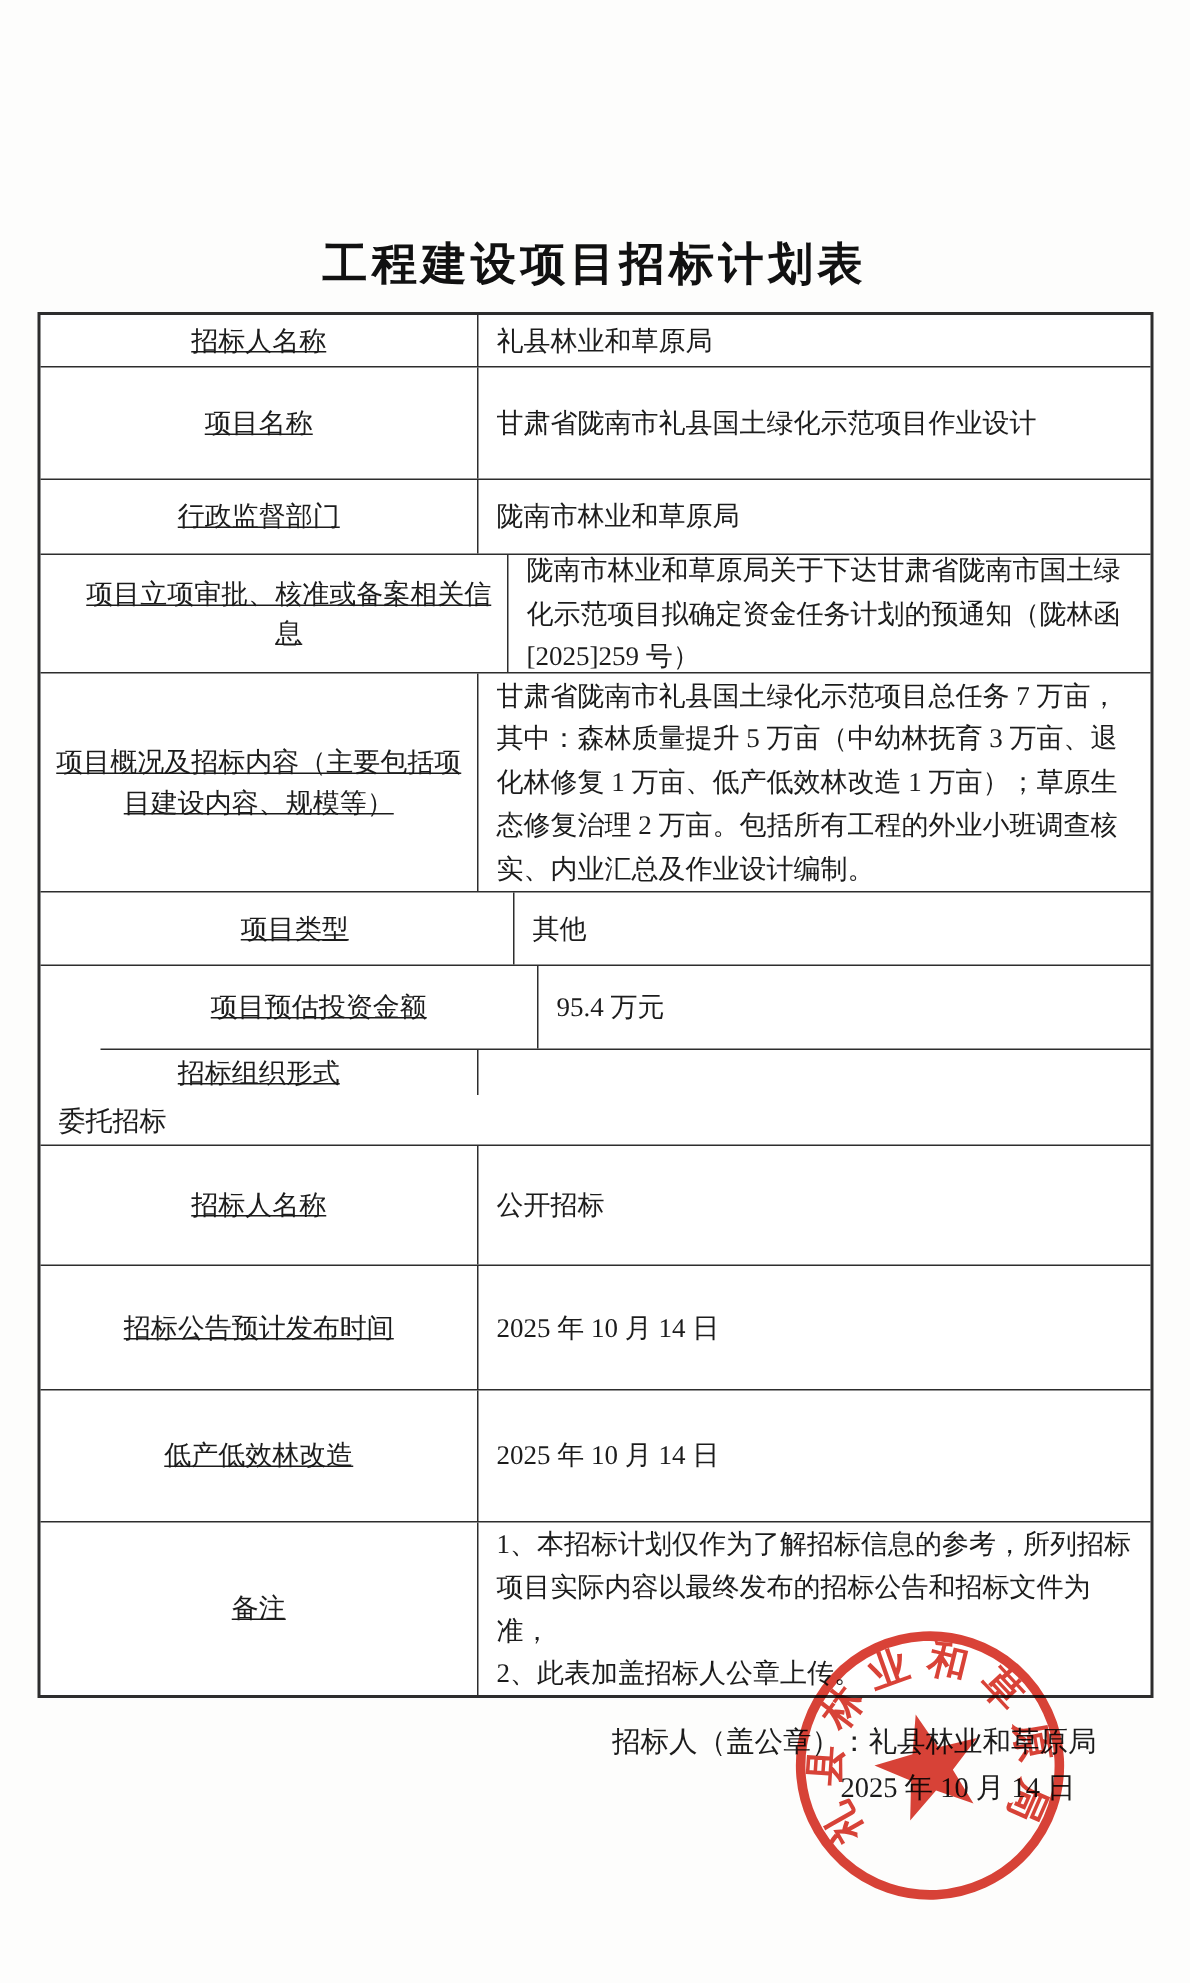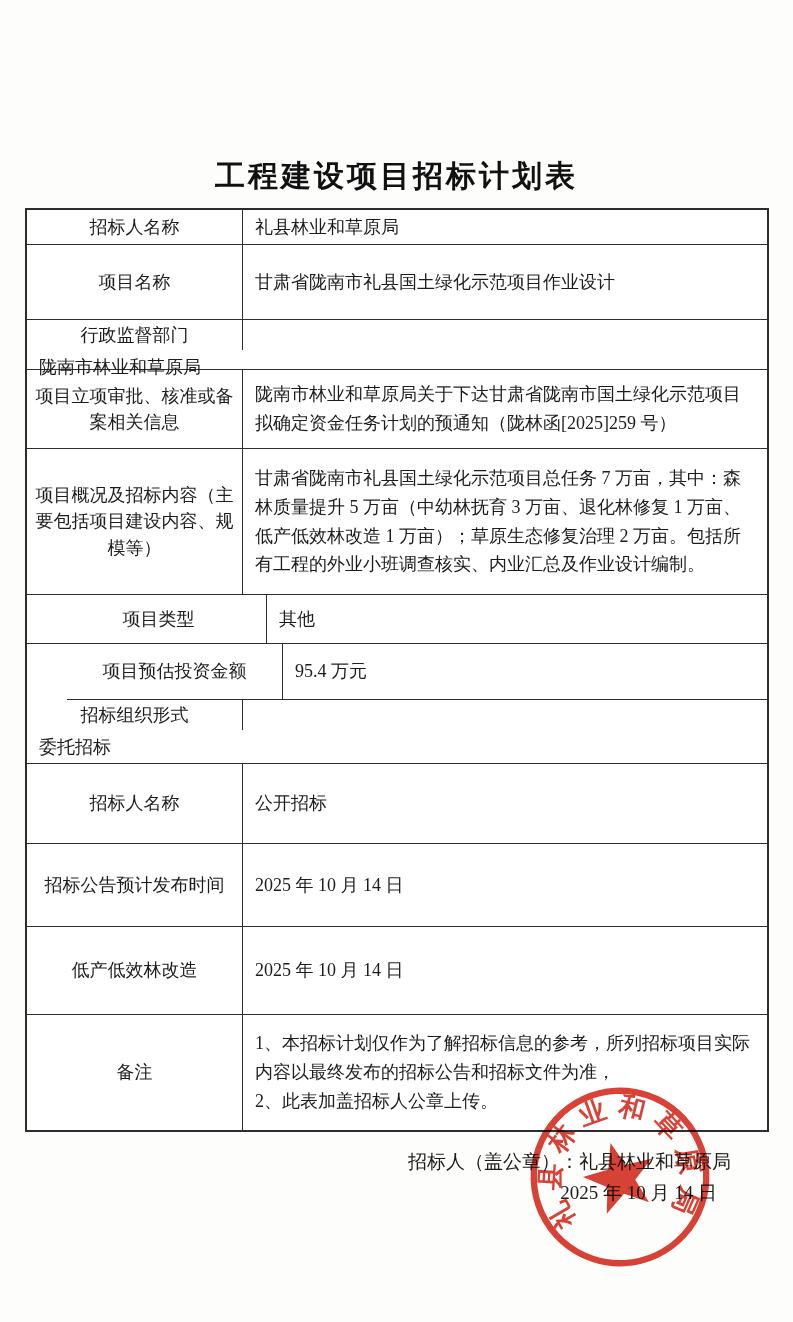--- a/index.html
+++ b/index.html
@@ -39,7 +39,7 @@
   }
   .row:last-child { border-bottom: none; }
   .cell-label {
-    width: 216px;
+    width: 292px;
     box-sizing: border-box;
     border-right: 1.5px solid #2d2d2d;
     display: flex;
@@ -49,6 +49,7 @@
     padding: 2px 8px;
     font-size: 18px;
     line-height: 1.45;
+    text-decoration: underline;
   }
   .cell-value {
     flex: 1;

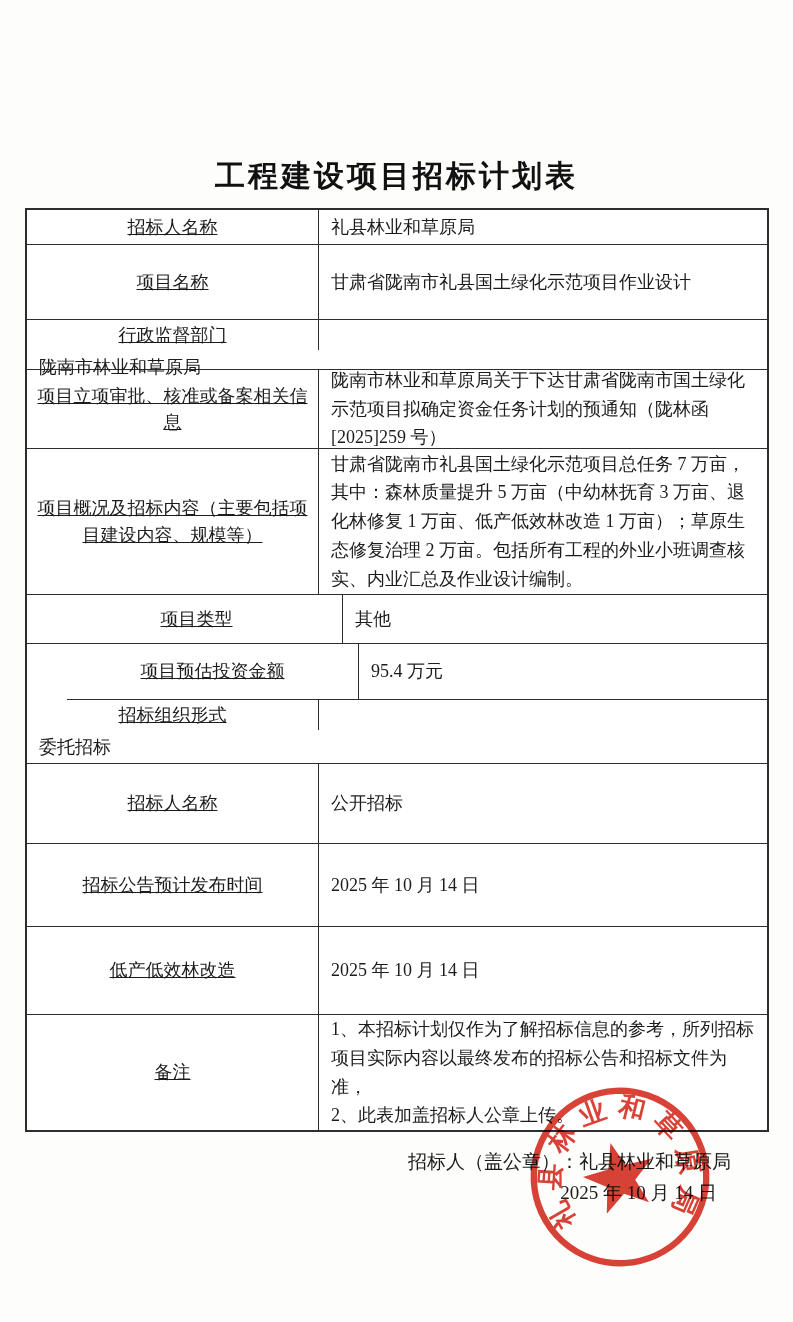--- a/index.html
+++ b/index.html
@@ -65,7 +65,7 @@
   
   .r0  { height: 35px; }
   .r1  { height: 75px; }
-  .r2  { height: 50px; flex-direction: column; }
+  .r2  { height: 50px; }
   .r3  { height: 79px; }
   .r4  { height: 146px; }
   .r5  { height: 49px; padding-left: 24px; }

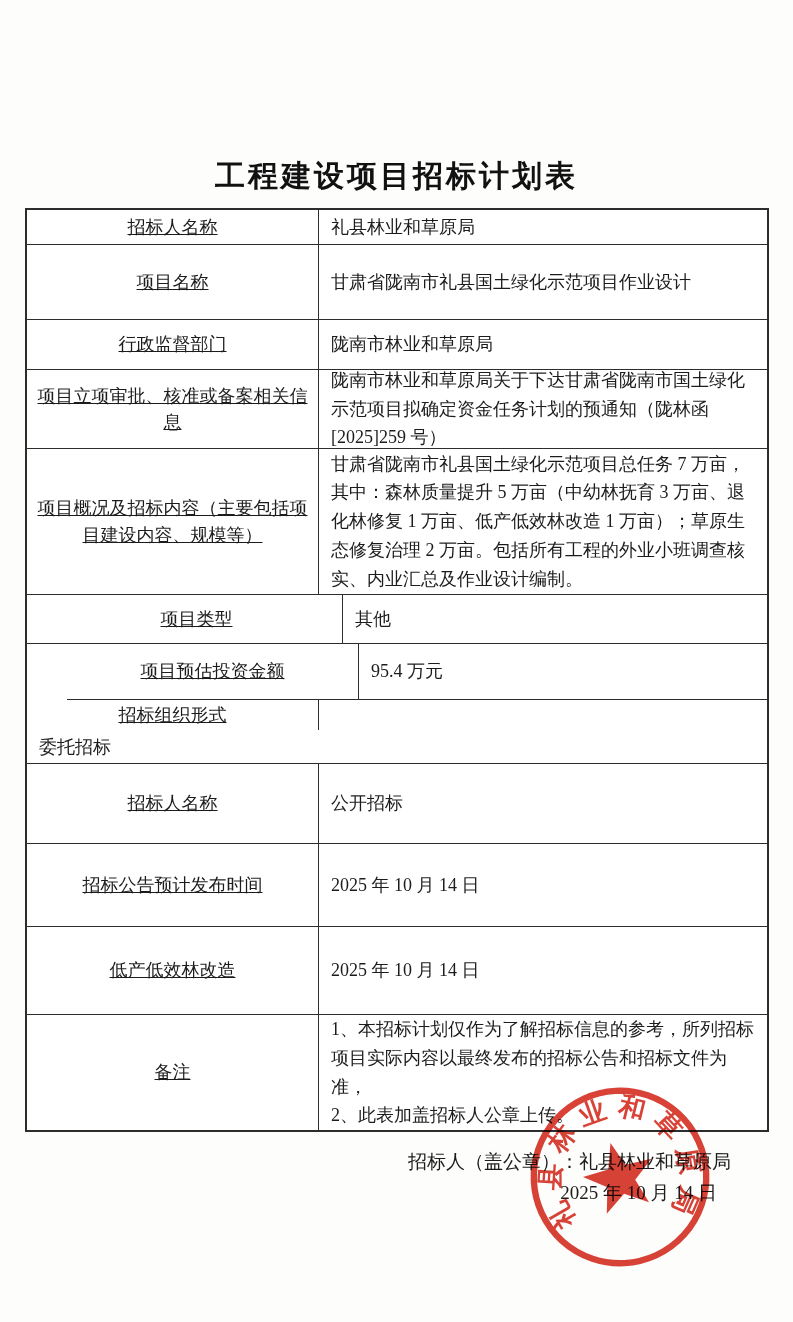--- a/index.html
+++ b/index.html
@@ -66,7 +66,7 @@
   .r0  { height: 35px; }
   .r1  { height: 75px; }
   .r2  { height: 50px; }
-  .r3  { height: 79px; }
+  .r3  { height: 79px; padding-left: 20px; }
   .r4  { height: 146px; }
   .r5  { height: 49px; padding-left: 24px; }
   .r6  { height: 56px; margin-left: 40px; }

